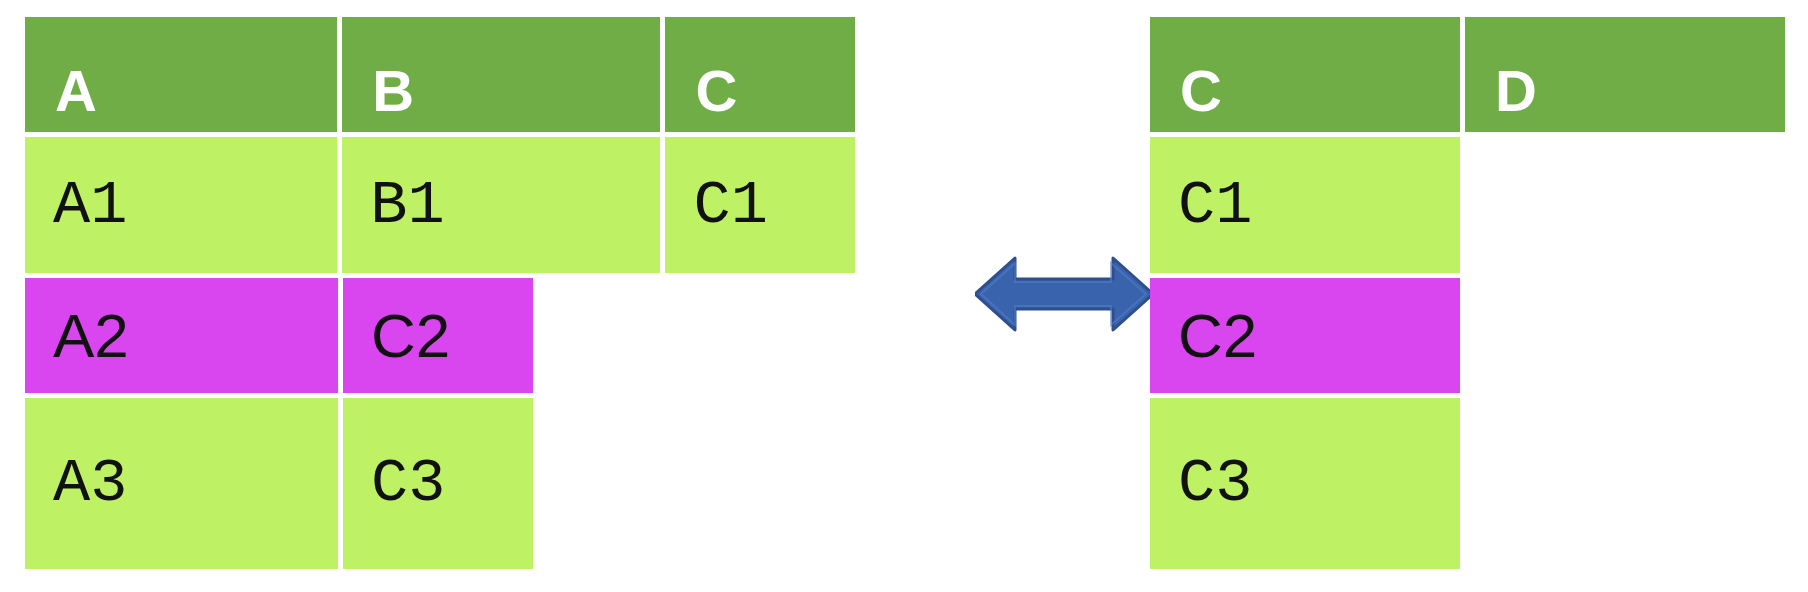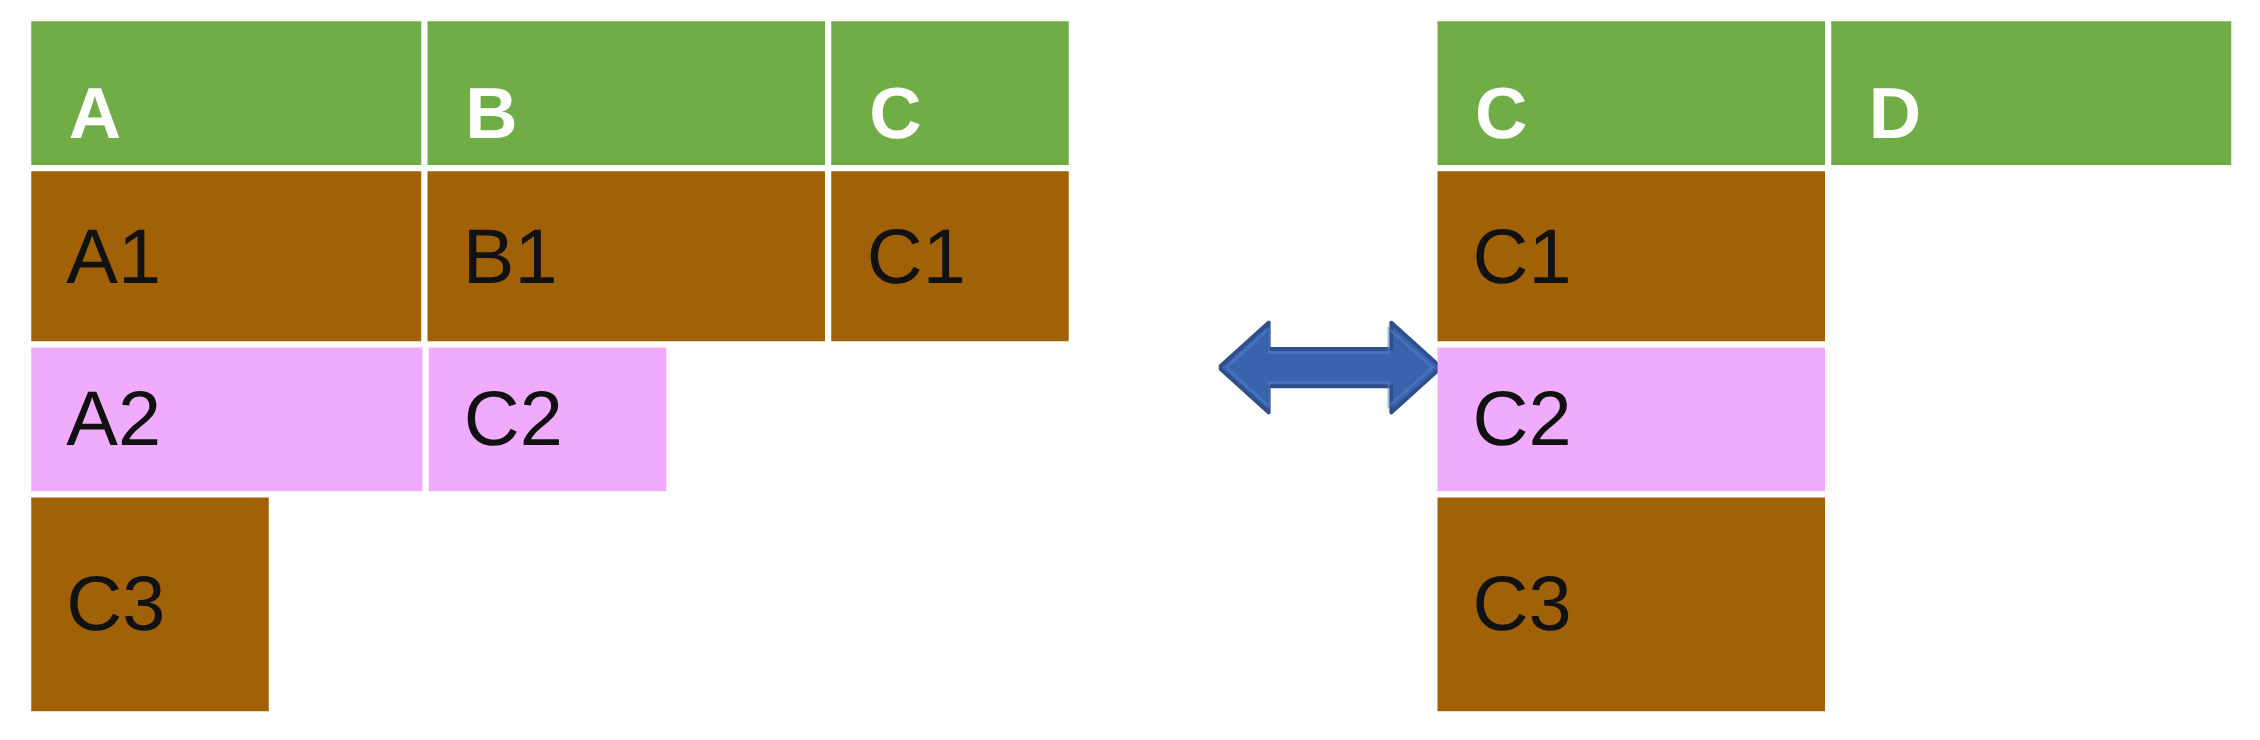--- a/index.html
+++ b/index.html
@@ -80,7 +80,7 @@
   }
 
   
-  .band-dark  .cell { background: #a16207; }
+  .band-dark  .cell { background: #bef264; font-family: Liberation Mono, monospace; }
   .band-light .cell { background: #f0abfc; }
 
   .body-row .cell {

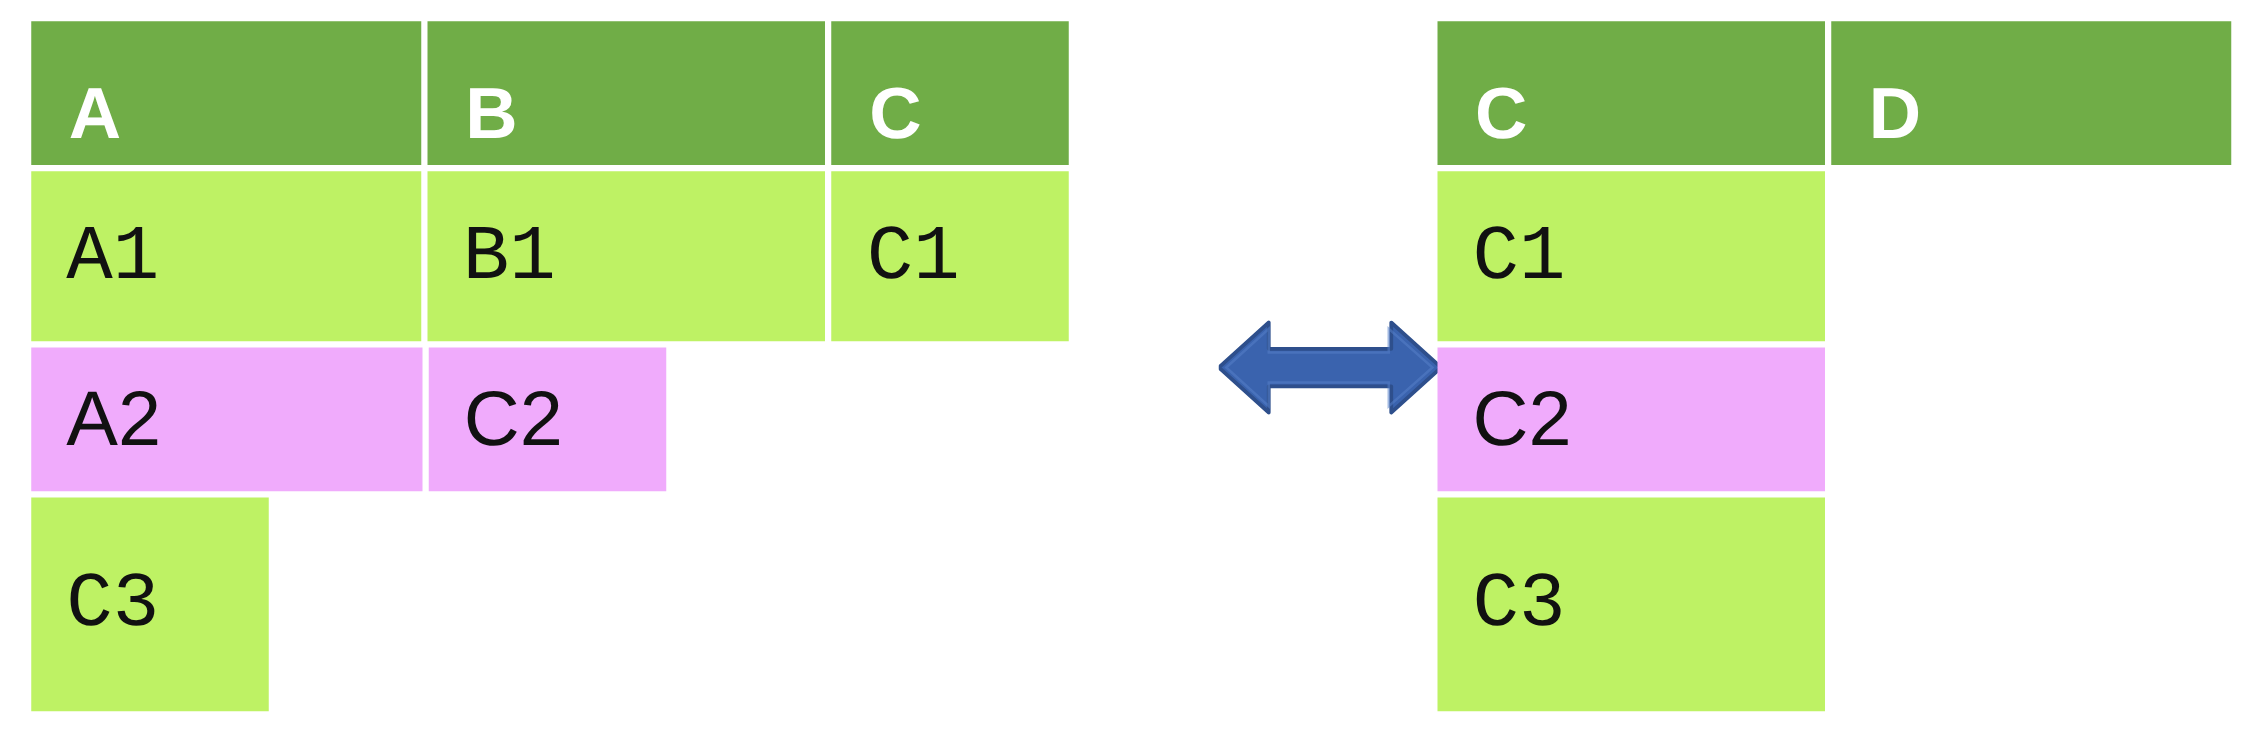--- a/index.html
+++ b/index.html
@@ -81,7 +81,7 @@
 
   
   .band-dark  .cell { background: #bef264; font-family: Liberation Mono, monospace; }
-  .band-light .cell { background: #f0abfc; }
+  .band-light .cell { background: #d946ef; }
 
   .body-row .cell {
     color: #111111;

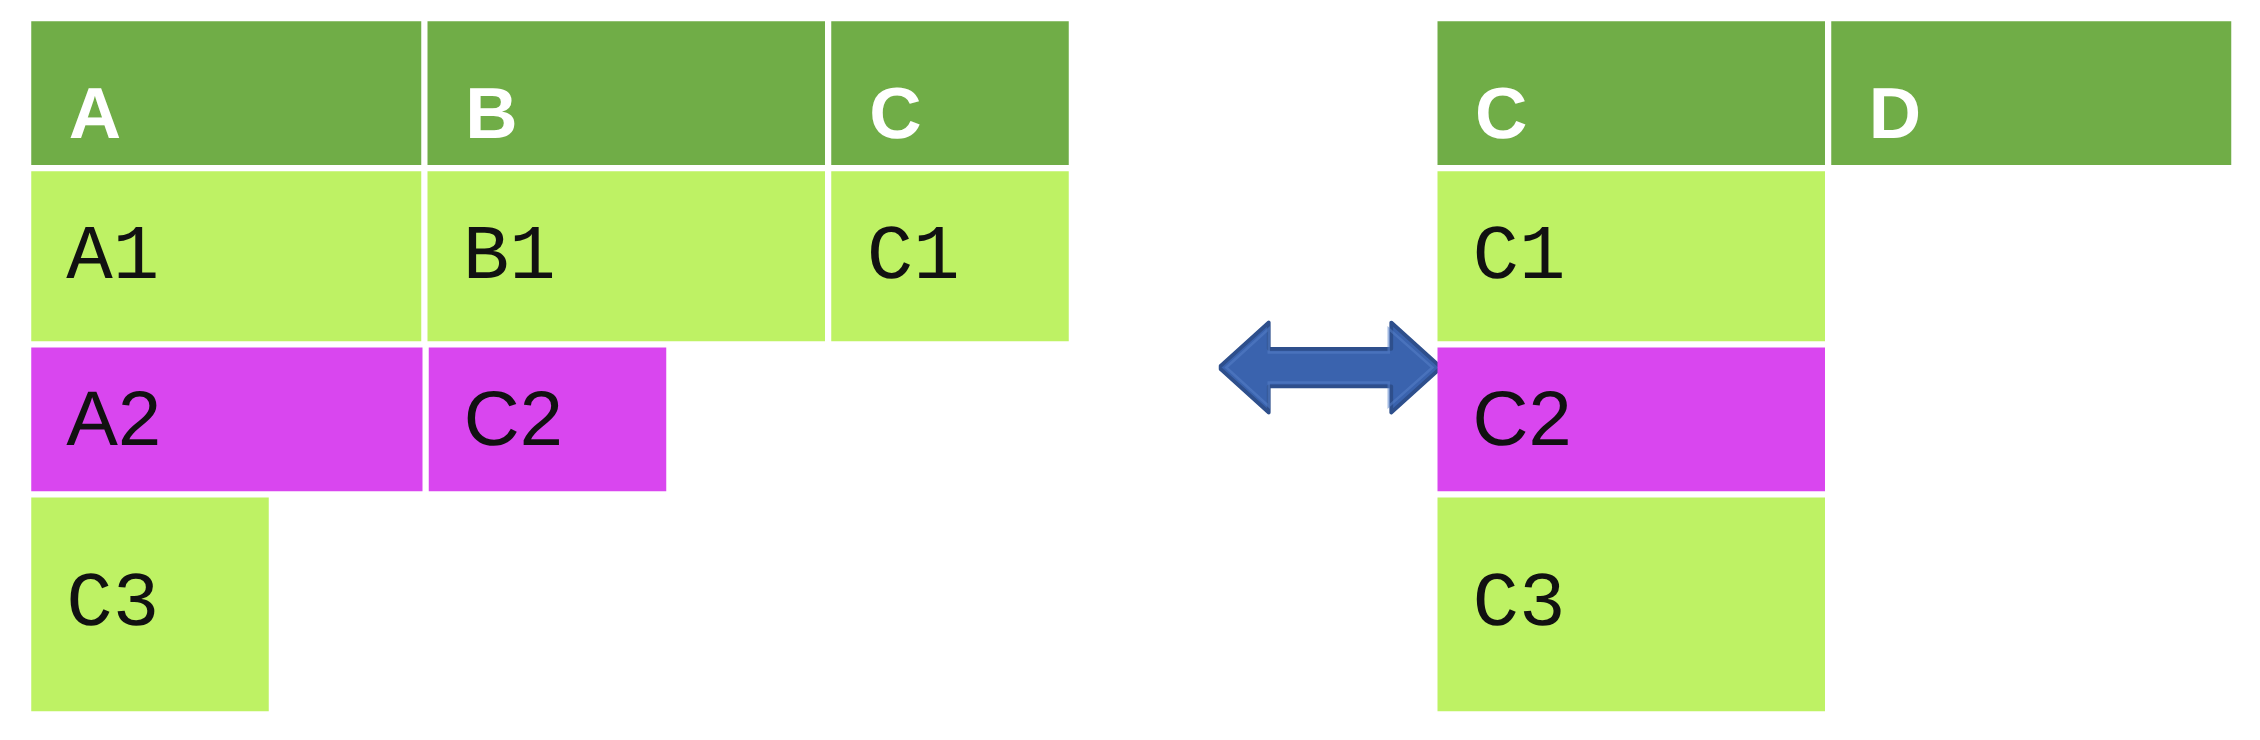--- a/index.html
+++ b/index.html
@@ -126,6 +126,7 @@
     </div>
 
     <div class="row body-row r3 band-dark">
+      <div class="cell c0">A3</div>
       <div class="cell c2">C3</div>
     </div>
 

